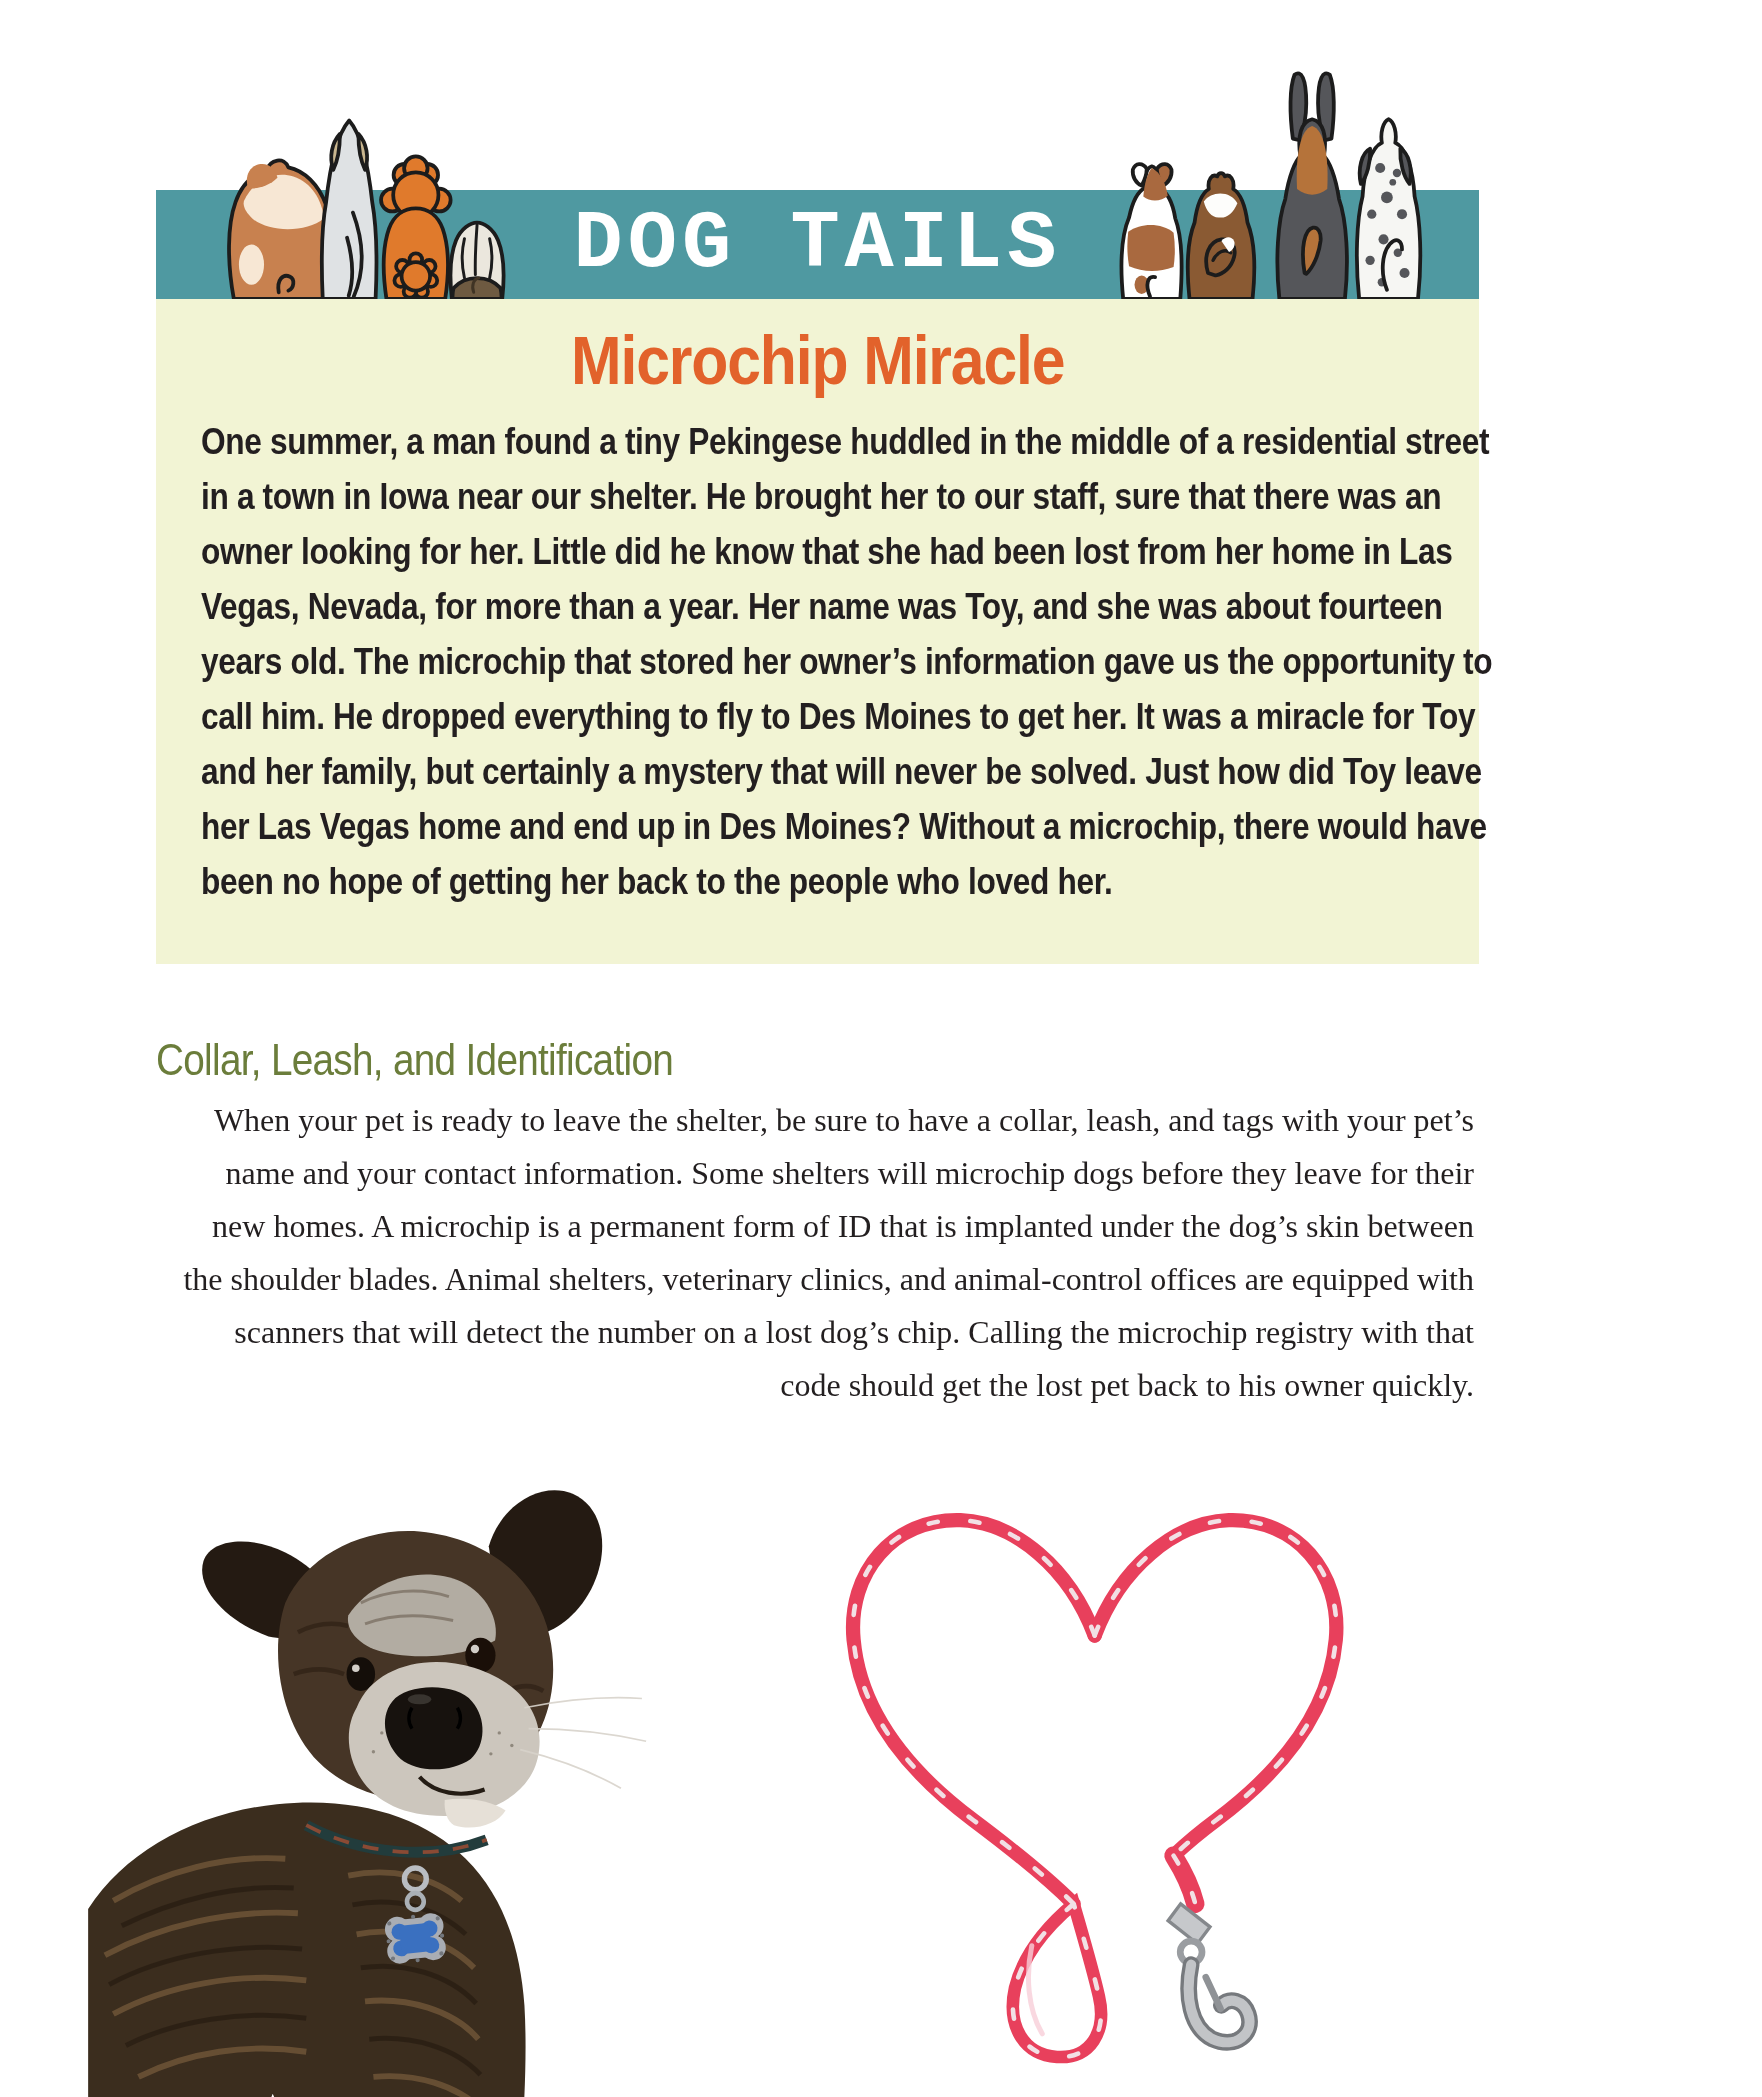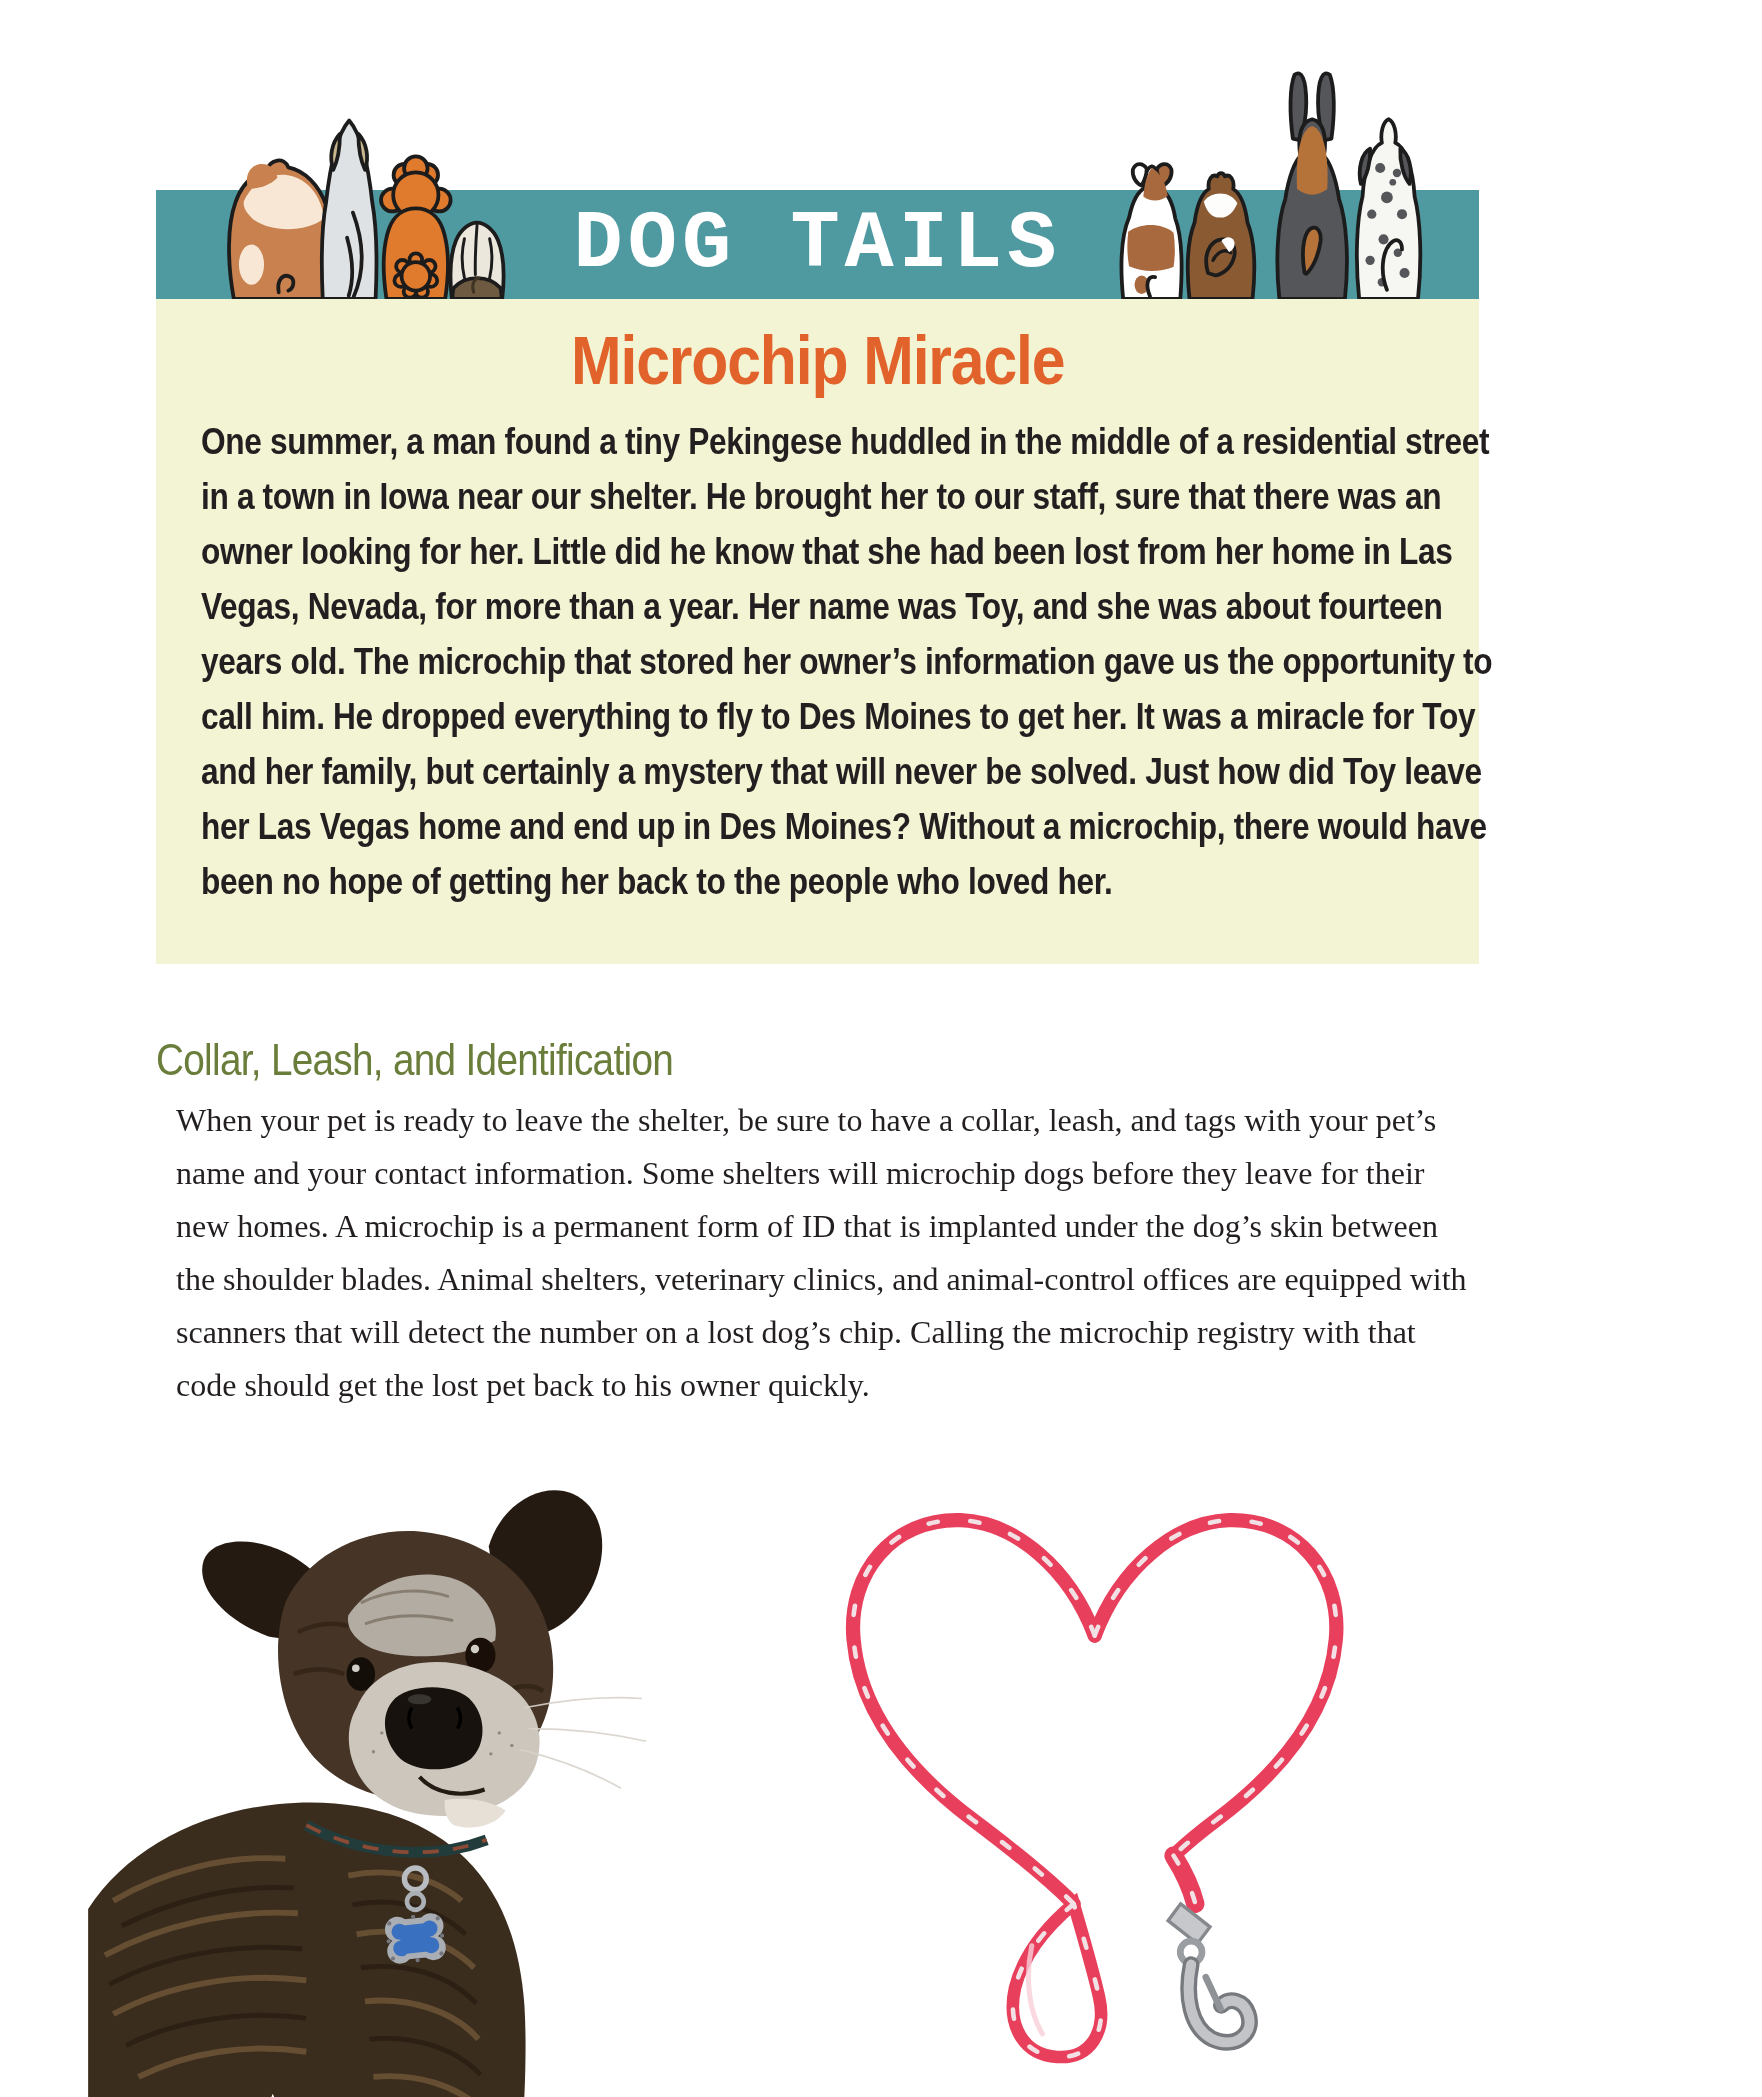--- a/index.html
+++ b/index.html
@@ -19,7 +19,7 @@
   .story-body{margin:17px 48px 0 45px;font-size:36px;line-height:55px;font-weight:bold;letter-spacing:-0.4px;color:#231f20;}
 
   .section-heading{left:156px;top:1035px;width:1007px;font-size:44px;font-weight:normal;letter-spacing:-0.8px;color:#6b7d3b;white-space:nowrap;}
-  .section-body{left:176px;top:1094px;width:1298px;font-family:"Liberation Serif",serif;font-size:32px;line-height:53px;color:#231f20;}
+  .section-body{left:176px;top:1094px;width:1298px;font-family:"Liberation Serif",serif;font-size:32px;line-height:53px;color:#231f20;text-align:right;}
 
   svg{display:block;}
 </style>

